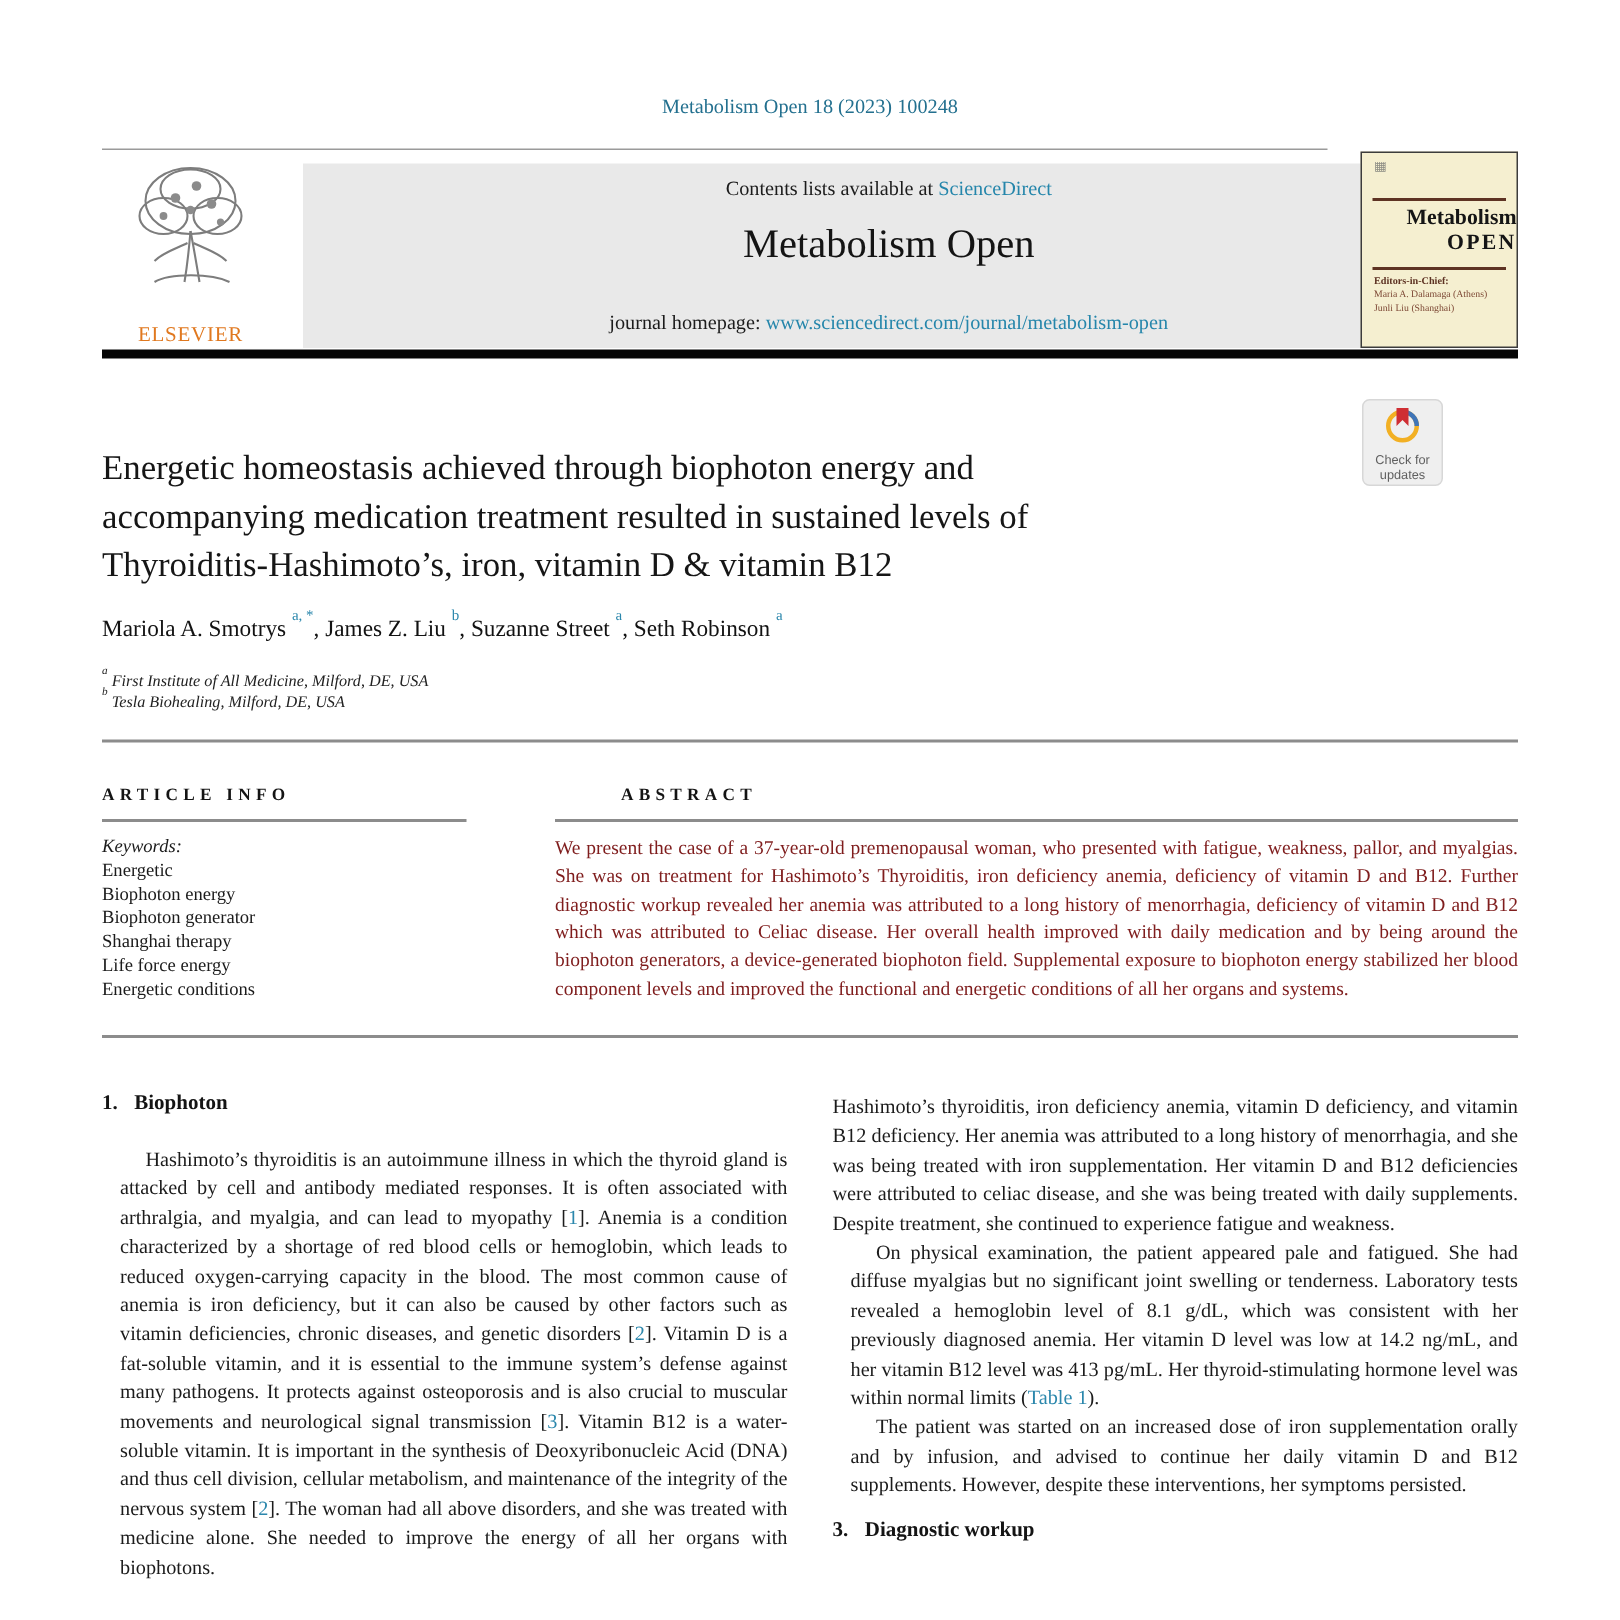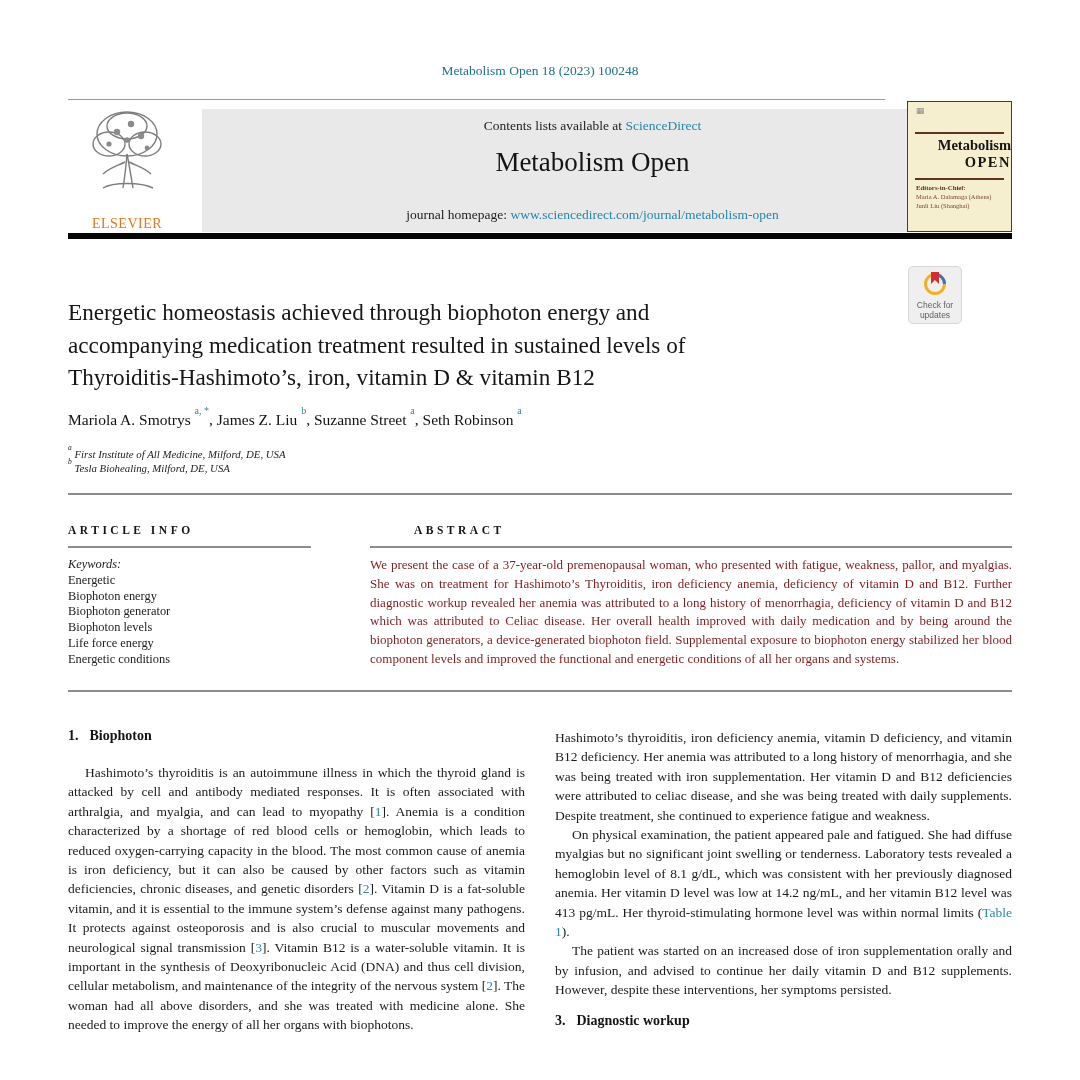--- a/index.html
+++ b/index.html
@@ -185,7 +185,7 @@
     <div>Energetic</div>
     <div>Biophoton energy</div>
     <div>Biophoton generator</div>
-    <div>Biophoton levels</div>
+    <div>Shanghai therapy</div>
     <div>Life force energy</div>
     <div>Energetic conditions</div>
   </div>

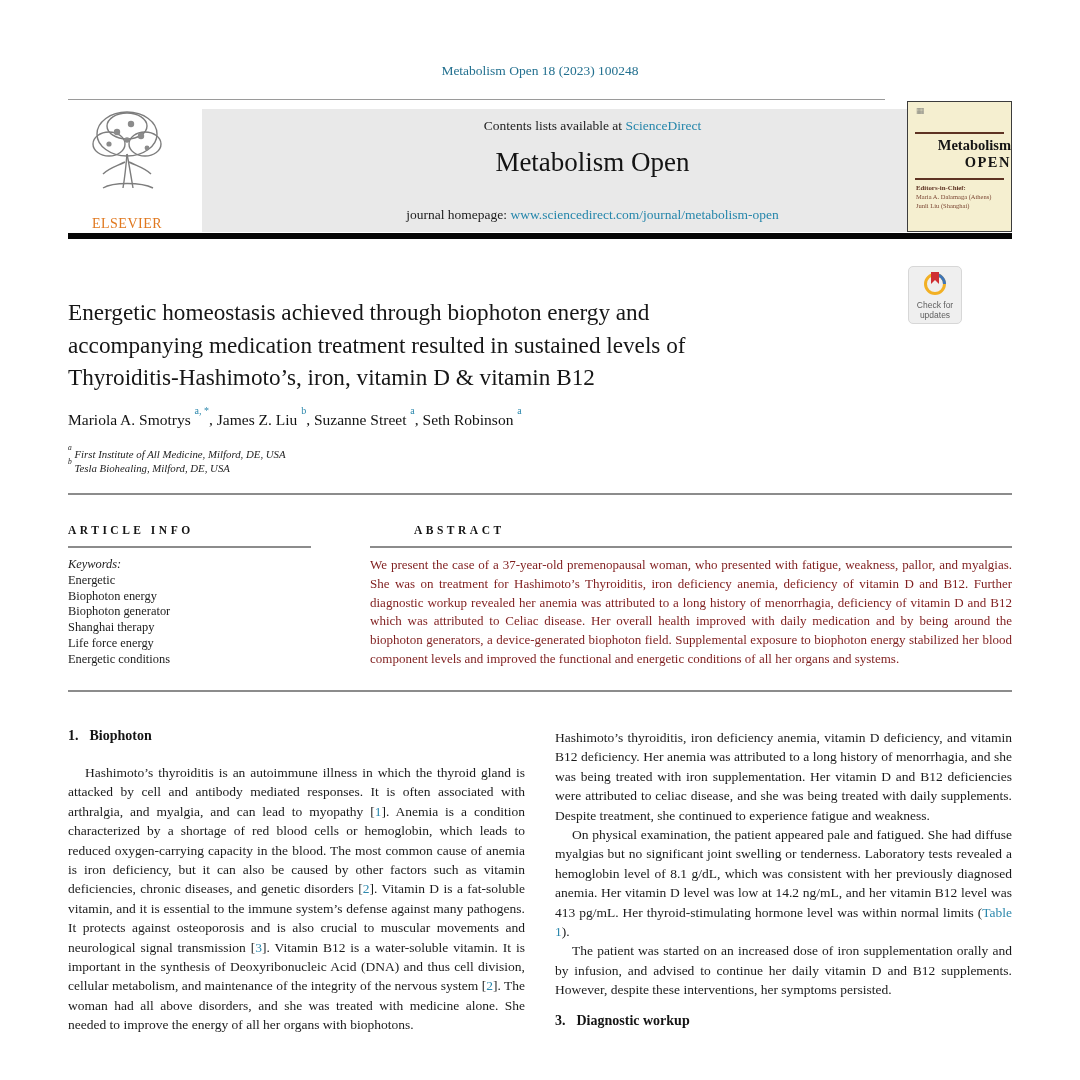--- a/index.html
+++ b/index.html
@@ -86,7 +86,7 @@
   h2.section .num { margin-right:11px; }
   h2.section.later { margin-top:13px; margin-bottom:16px; }
   p.body { font-size:13.5px; line-height:19.4px; text-align:justify; color:#1b1b1b; margin:0; }
-  p.indent { text-indent:17px; }
+  p.indent { text-indent:17px;margin-left:12px; }
 </style>
 </head>
 <body>

